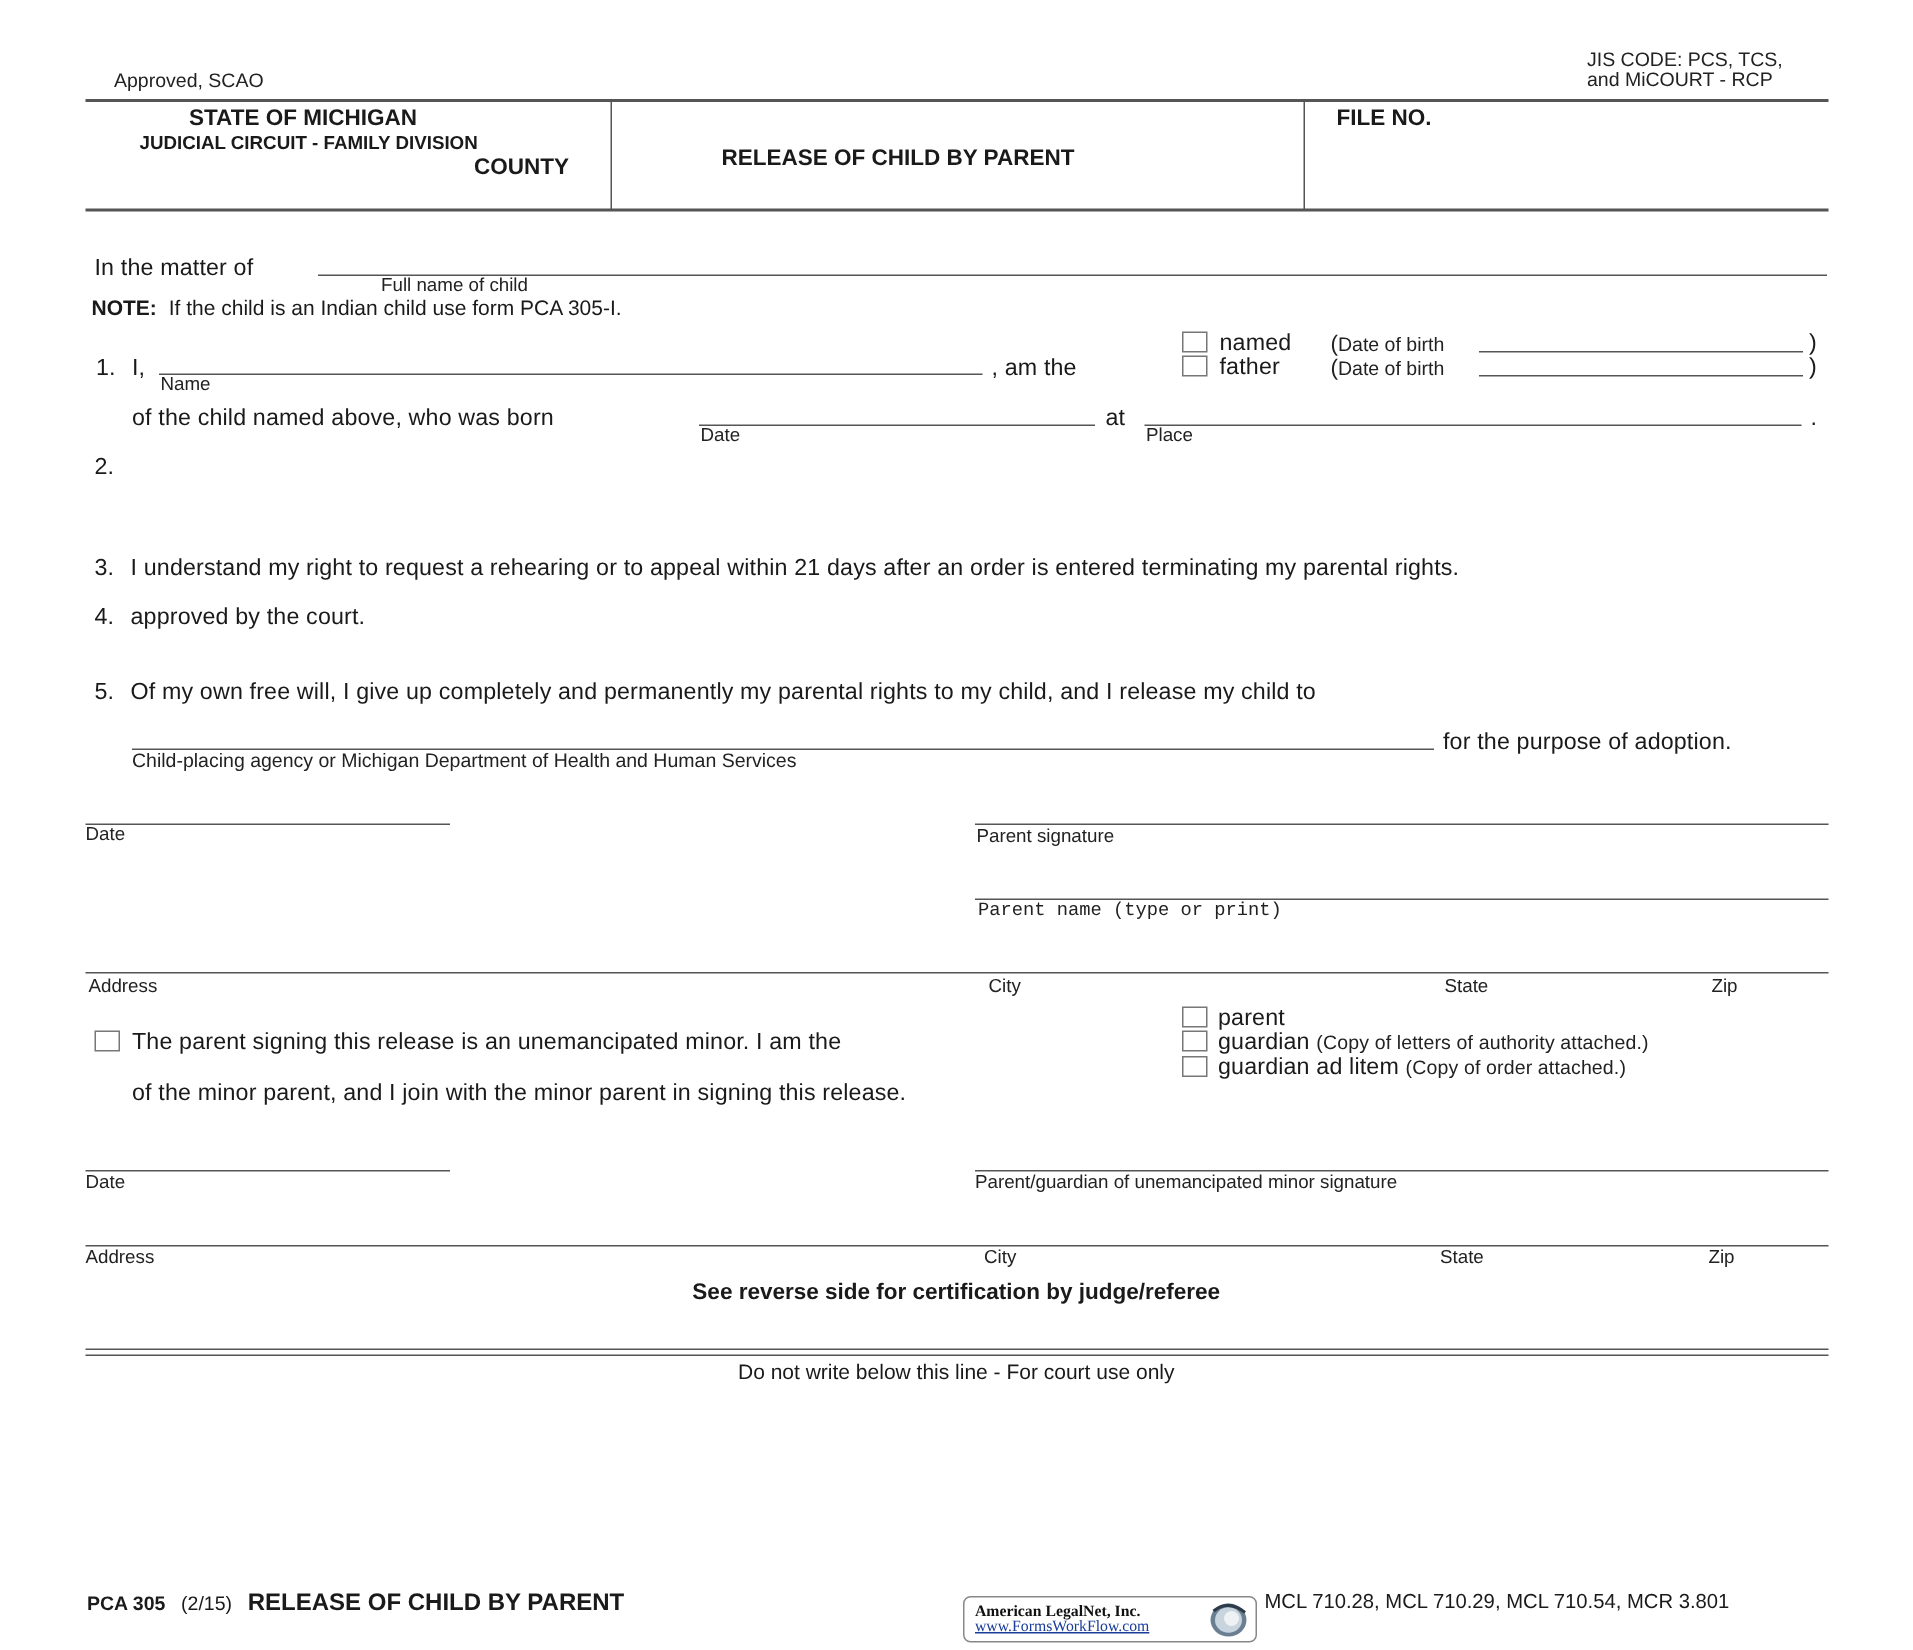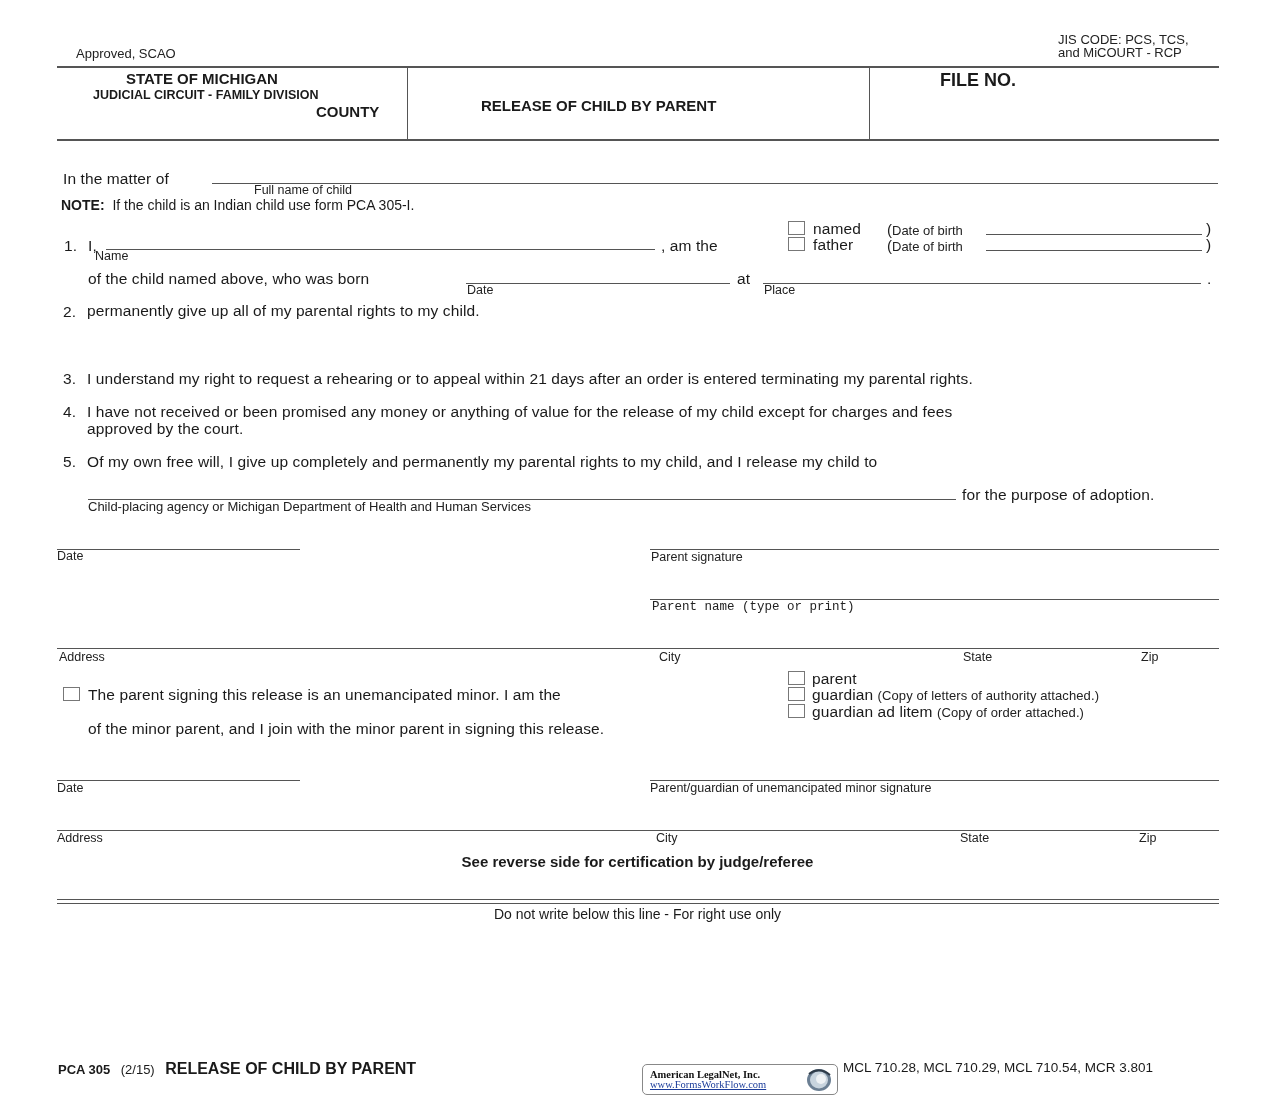--- a/index.html
+++ b/index.html
@@ -44,7 +44,7 @@
 
 <div class="abs bold" style="left:481px; top:97px; font-size:15px;">RELEASE OF CHILD BY PARENT</div>
 
-<div class="abs bold" style="left:940px; top:70px; font-size:18px;text-align:right;">FILE NO.</div>
+<div class="abs bold" style="left:891px; top:70px; font-size:15px;text-align:right;">FILE NO.</div>
 <input class="field" style="left: 890px; top: 95px; width: 320px;" value="">
 
 <div class="abs body" style="left:63px; top:170px;">In the matter of</div>

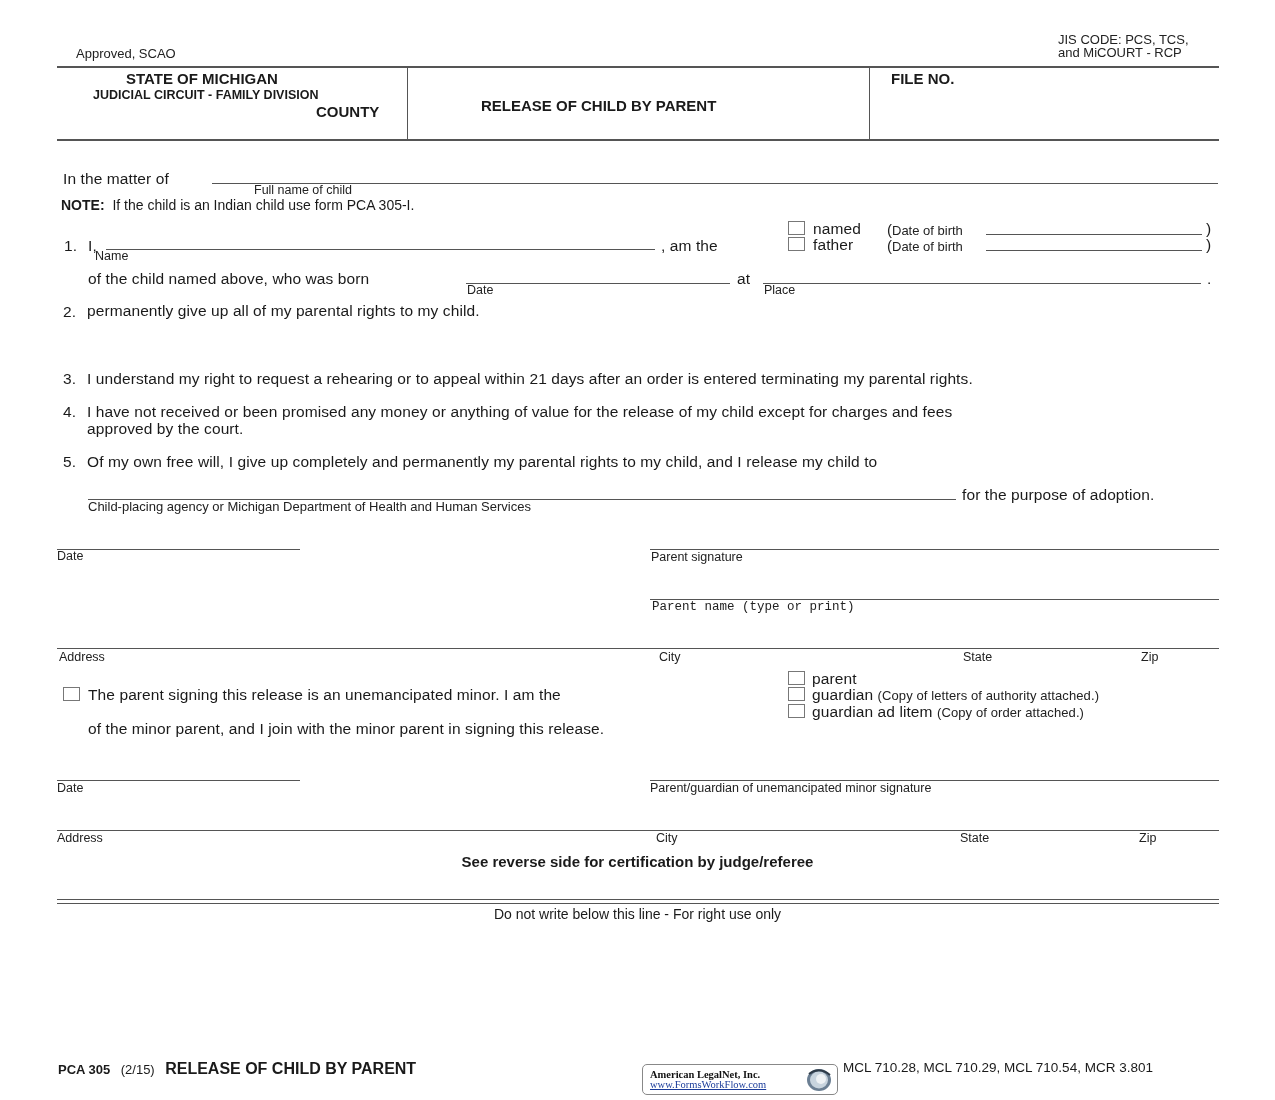--- a/index.html
+++ b/index.html
@@ -61,7 +61,7 @@
 <div class="abs body" style="left:88px; top:237px;">I,</div>
 <input class="field" style="left: 106px; top: 230px; width: 545px;" value="">
 <div class="hline" style="left:106px; top:249px; width:549px;"></div>
-<div class="abs label" style="left:95px; top:249px;">Name</div>
+<div class="abs label" style="left:107px; top:249px;">Name</div>
 <div class="abs body" style="left:661px; top:237px;">, am the</div>
 
 <div class="cb" style="left:788px; top:221px;"></div>

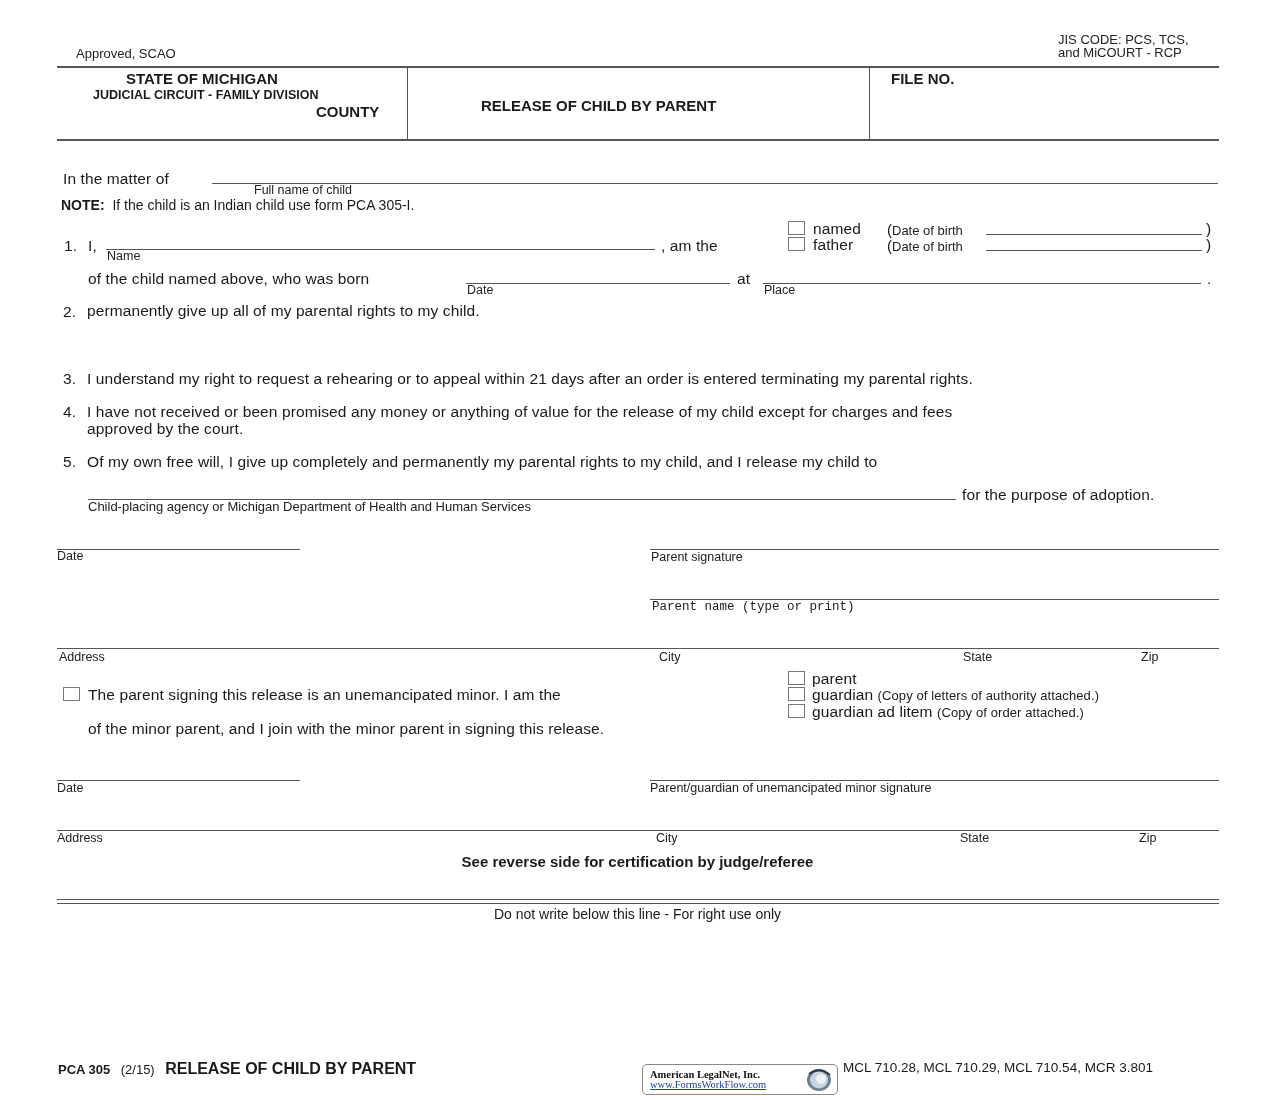--- a/index.html
+++ b/index.html
@@ -90,7 +90,6 @@
 
 <div class="abs body" style="left:63px; top:303px;">2.</div>
 <div class="abs body" style="left:87px; top:303px; line-height:16.8px;">
-  <div>permanently give up all of my parental rights to my child.</div>
 </div>
 
 <div class="abs body" style="left:63px; top:370px;">3.</div>

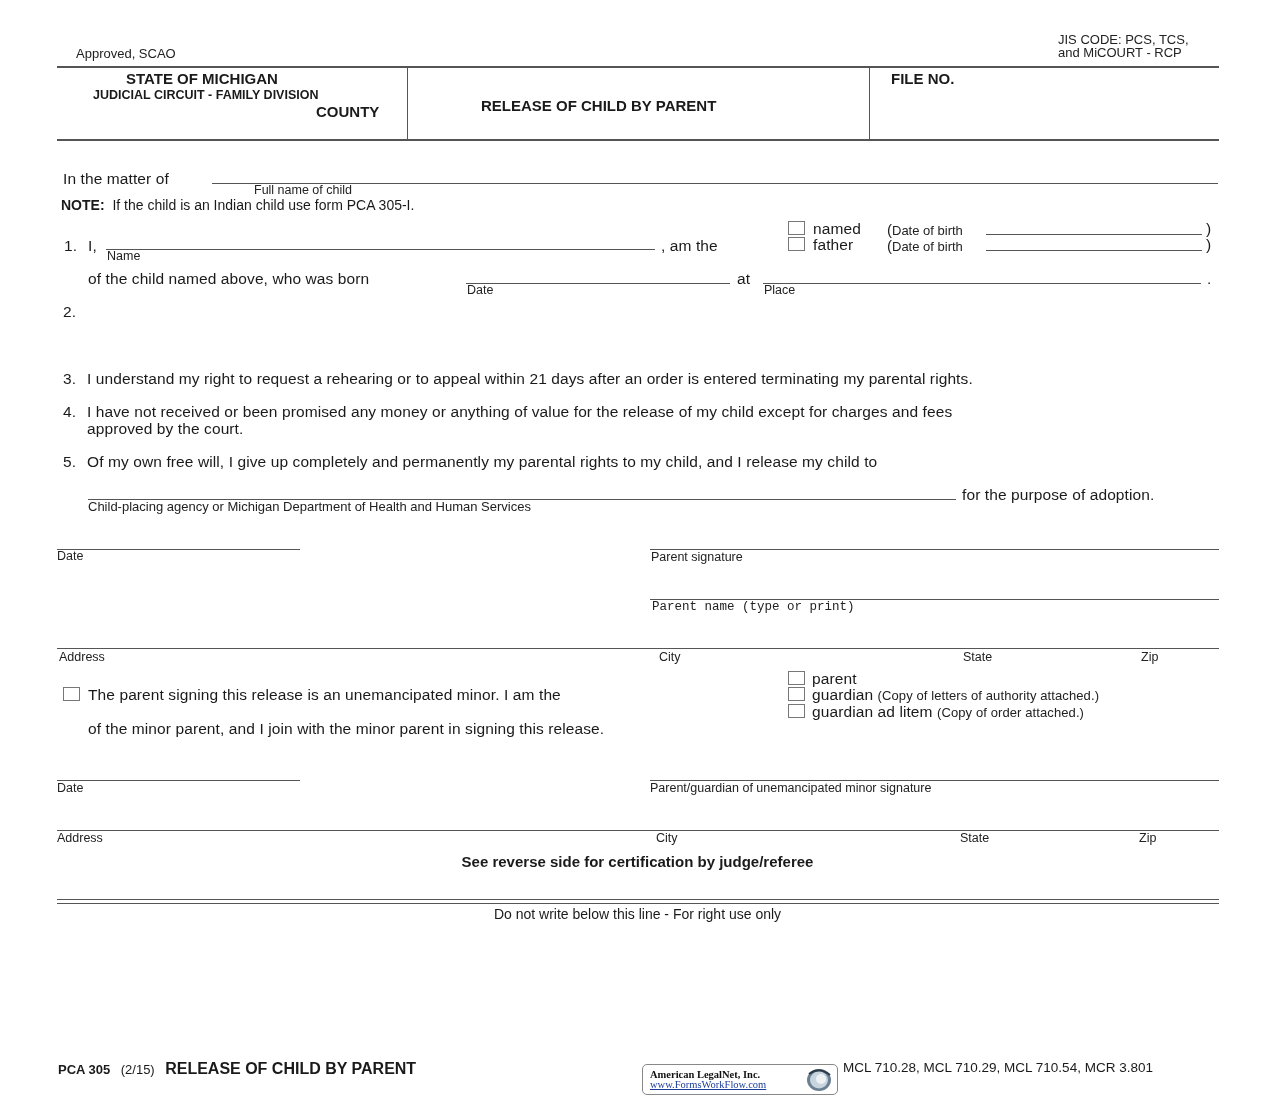--- a/index.html
+++ b/index.html
@@ -97,7 +97,6 @@
 
 <div class="abs body" style="left:63px; top:403px;">4.</div>
 <div class="abs body" style="left:87px; top:403px; line-height:17px;">
-  <div>I have not received or been promised any money or anything of value for the release of my child except for charges and fees</div>
   <div>approved by the court.</div>
 </div>
 

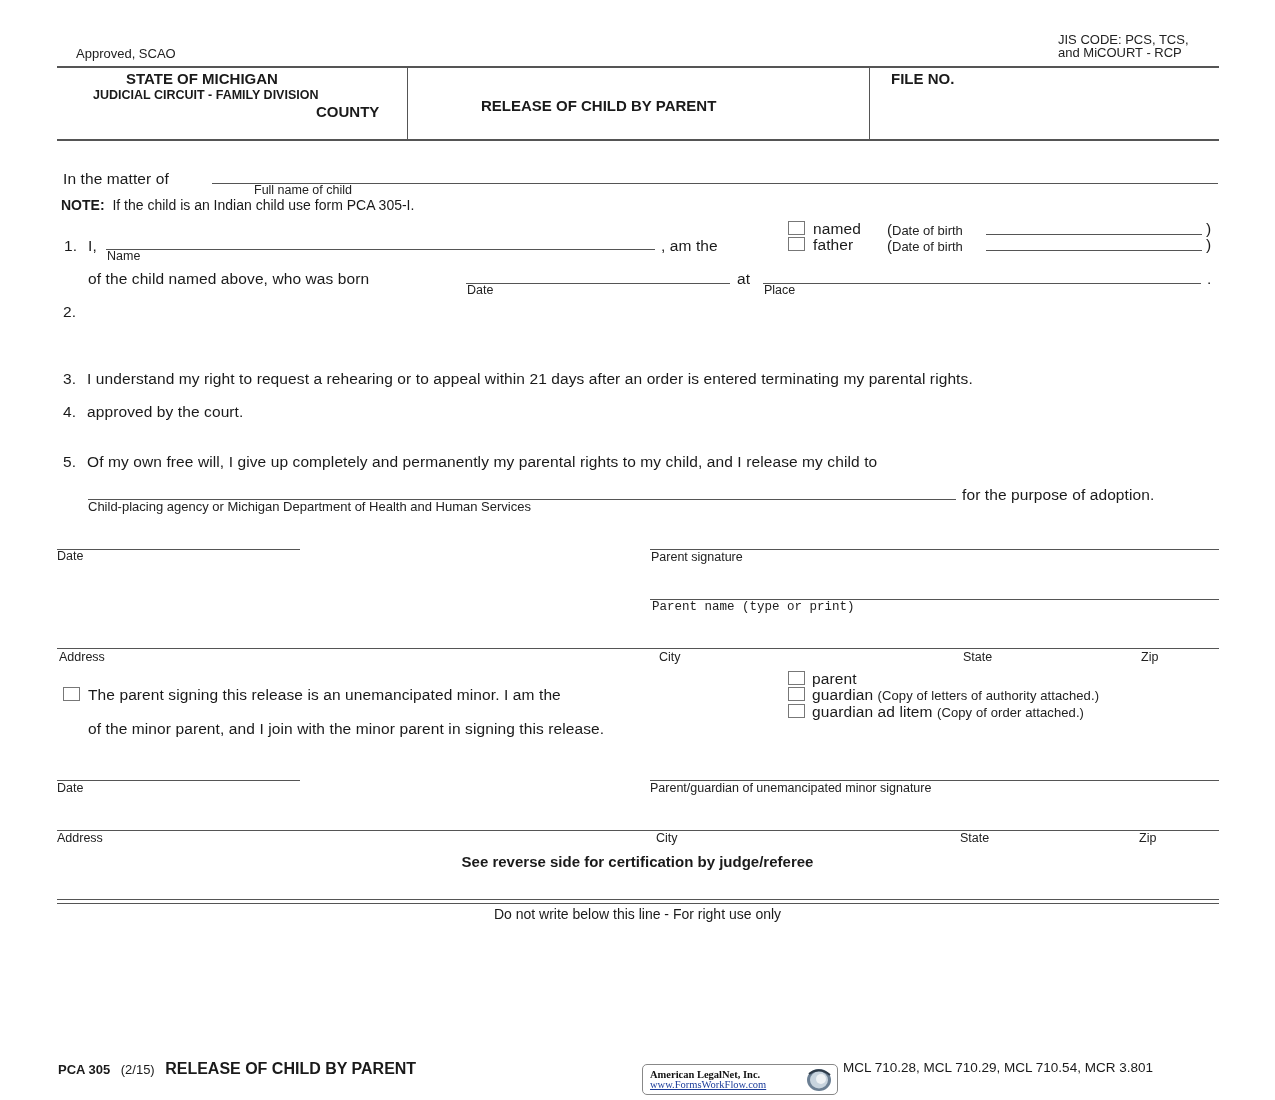--- a/index.html
+++ b/index.html
@@ -167,7 +167,7 @@
 
 <div class="hline" style="left:57px; top:899px; width:1162px;"></div>
 <div class="hline" style="left:57px; top:903px; width:1162px;"></div>
-<div class="abs" style="left:0; width:1275px; top:906px; text-align:center; font-size:14px;">Do not write below this line - For right use only</div>
+<div class="abs" style="left:0; width:1275px; top:906px; text-align:center; font-size:14px;">Do not write below this line - For court use only</div>
 
 <div class="abs" style="left:58px; top:1060px;">
   <span class="bold" style="font-size:13px;">PCA 305</span>

